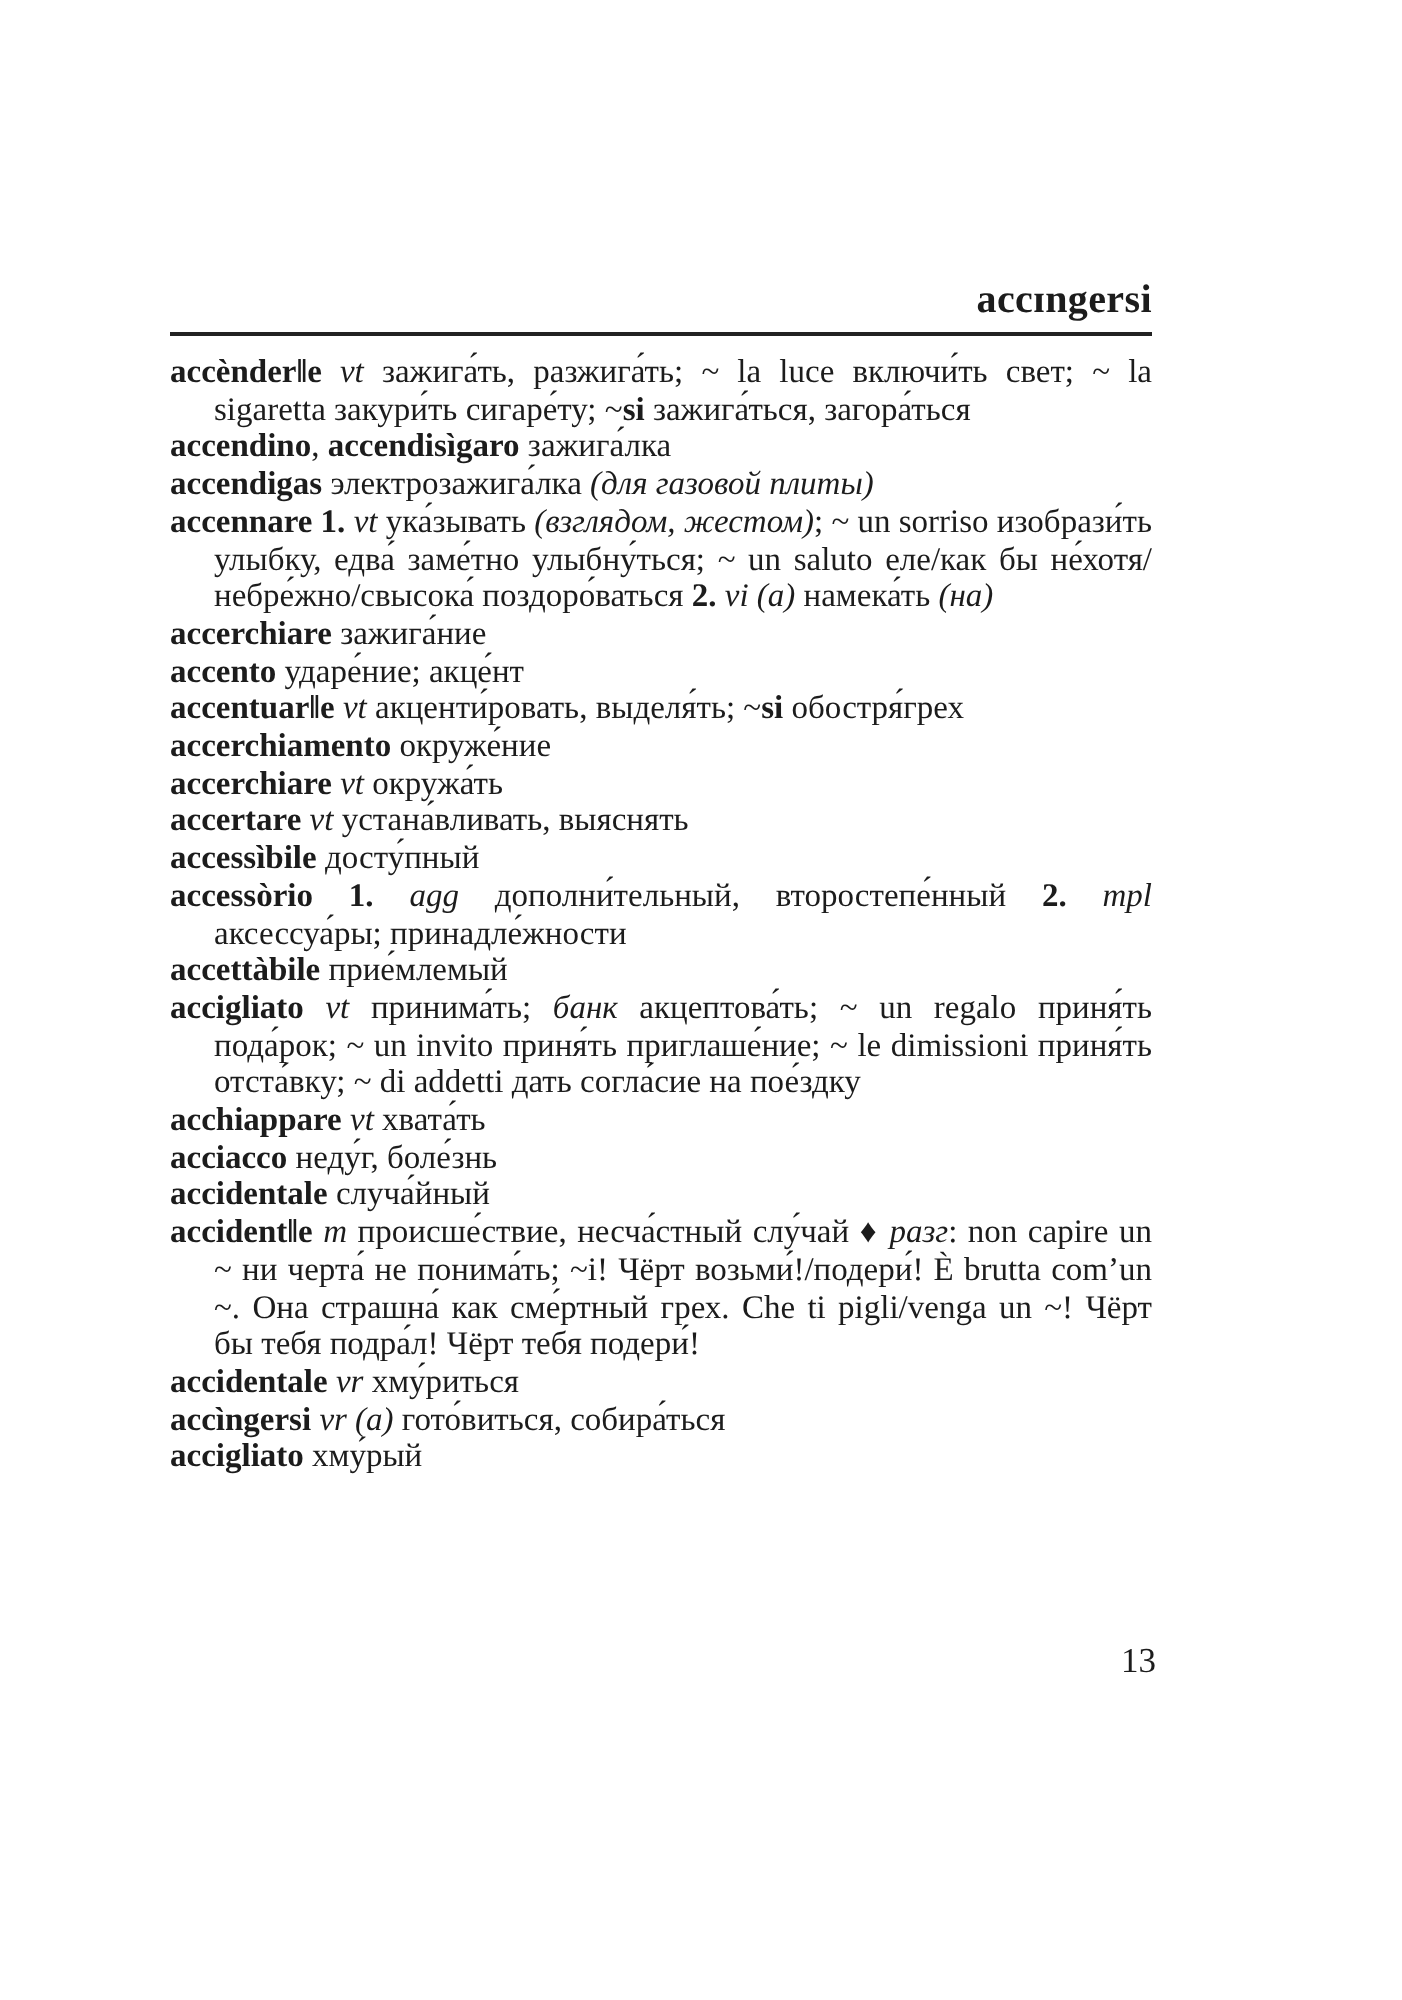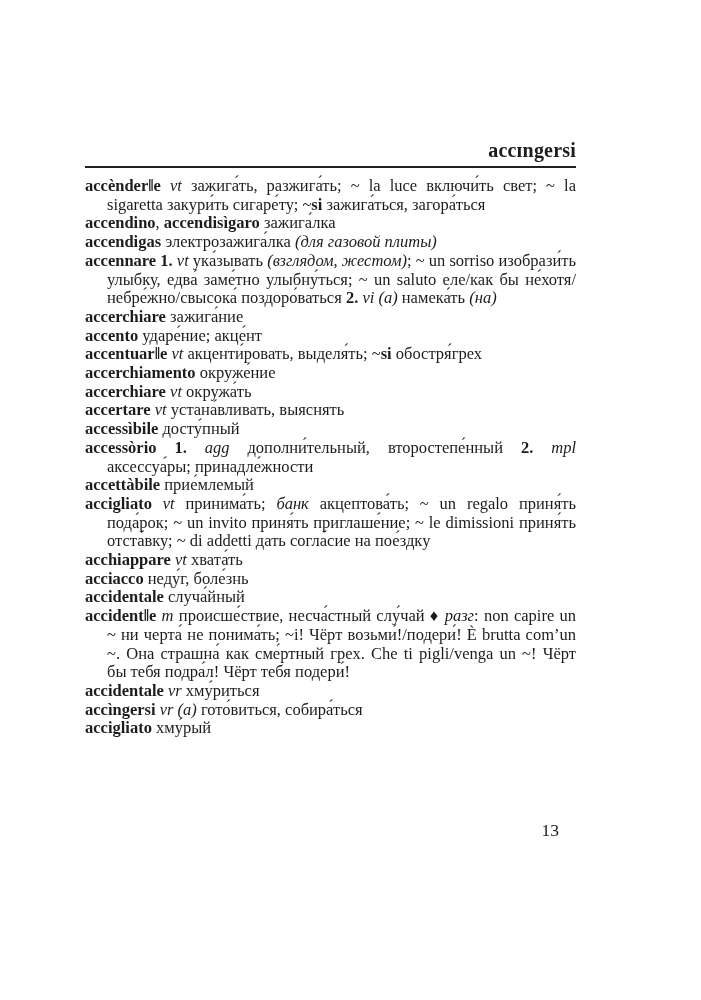--- a/index.html
+++ b/index.html
@@ -62,7 +62,7 @@
   .page-number-row {
     position: absolute;
     top: 820px;
-    left: 68px;
+    left: 87px;
     width: 491px;
     text-align: right;
   }

